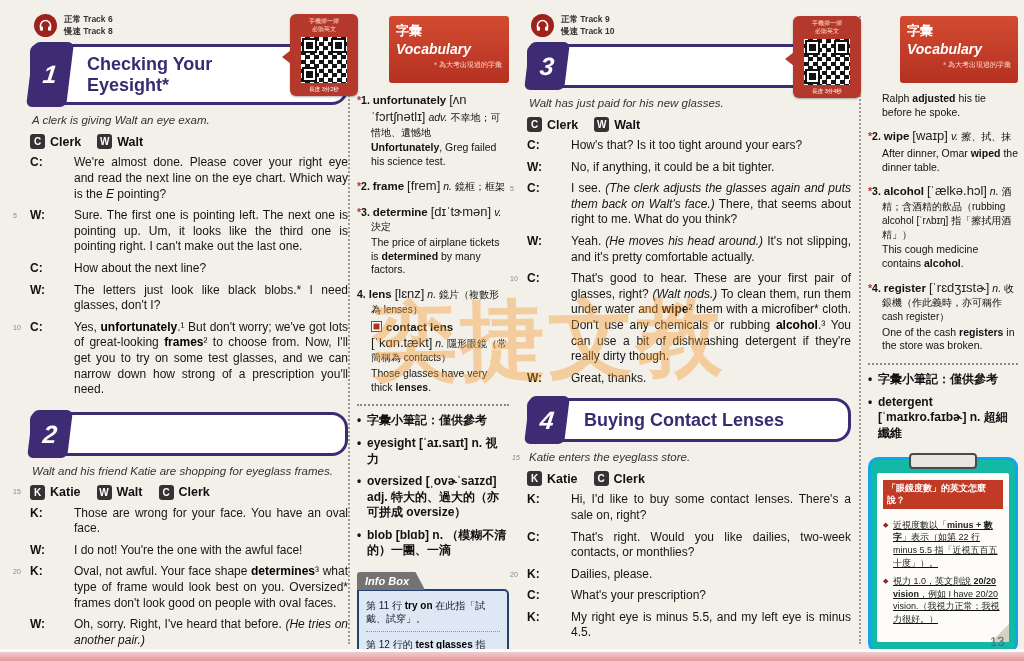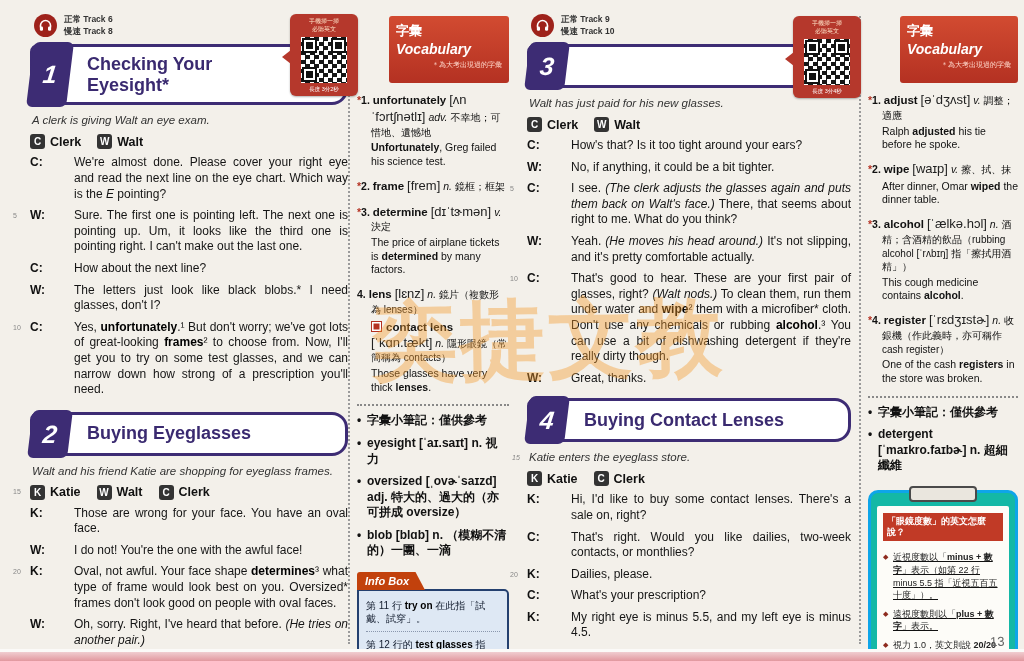--- a/index.html
+++ b/index.html
@@ -410,7 +410,6 @@
   </div>
 
   <div class="ventry">
-    <div class="vline"><span class="vstar">*</span><span class="vnumber">1.</span> <b class="vword">adjust</b> <span class="vphon">[əˈdʒʌst]</span> <i class="vpos">v.</i> <span class="vdef">調整；適應</span></div>
     <div class="vex">Ralph <b>adjusted</b> his tie before he spoke.</div>
   </div>
   <div class="ventry">

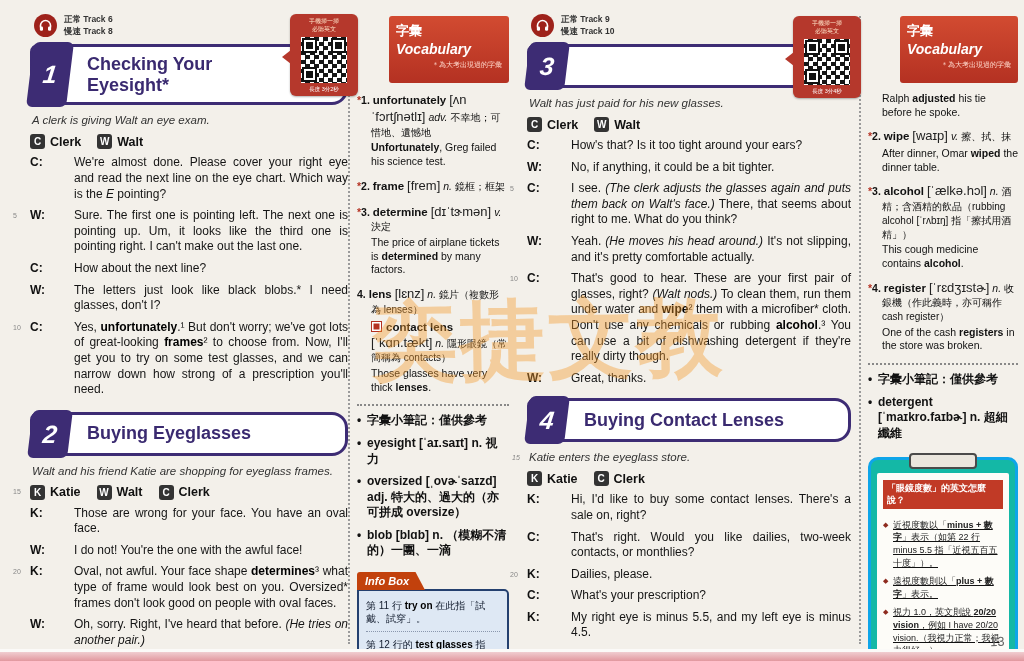--- a/index.html
+++ b/index.html
@@ -185,7 +185,6 @@
 
   <div class="banner nobadge" style="margin-top:14px;">
     <span class="ntile">2</span>
-    <span class="btitle">Buying Eyeglasses</span>
   </div>
   <div class="scene">Walt and his friend Katie are shopping for eyeglass frames.</div>
   <div class="keyrow">

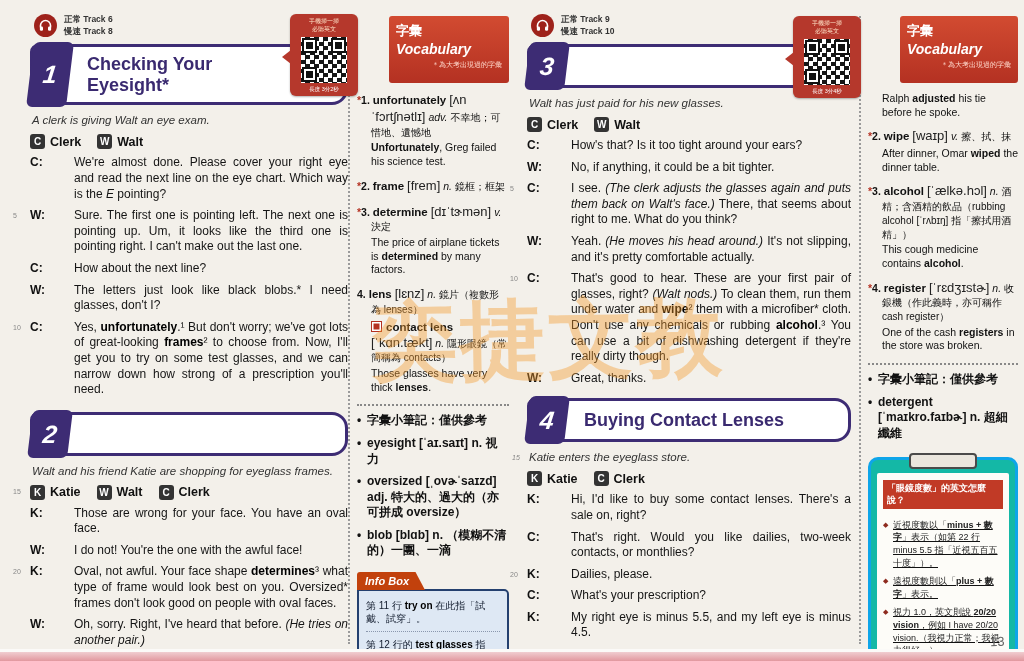--- a/index.html
+++ b/index.html
@@ -87,7 +87,7 @@
 
   
   .ibox{margin-top:12px;}
-  .itab{display:inline-block;background:#c2410c;color:#fff;font-weight:bold;font-style:italic;
+  .itab{display:inline-block;background:#737373;color:#fff;font-weight:bold;font-style:italic;
         font-size:11px;padding:3px 16px 3px 8px;border-radius:3px 0 0 0;
         clip-path:polygon(0 0,86% 0,100% 100%,0 100%);}
   .ibody{background:#dee8f4;border:2px solid #24406f;border-radius:0 5px 5px 5px;

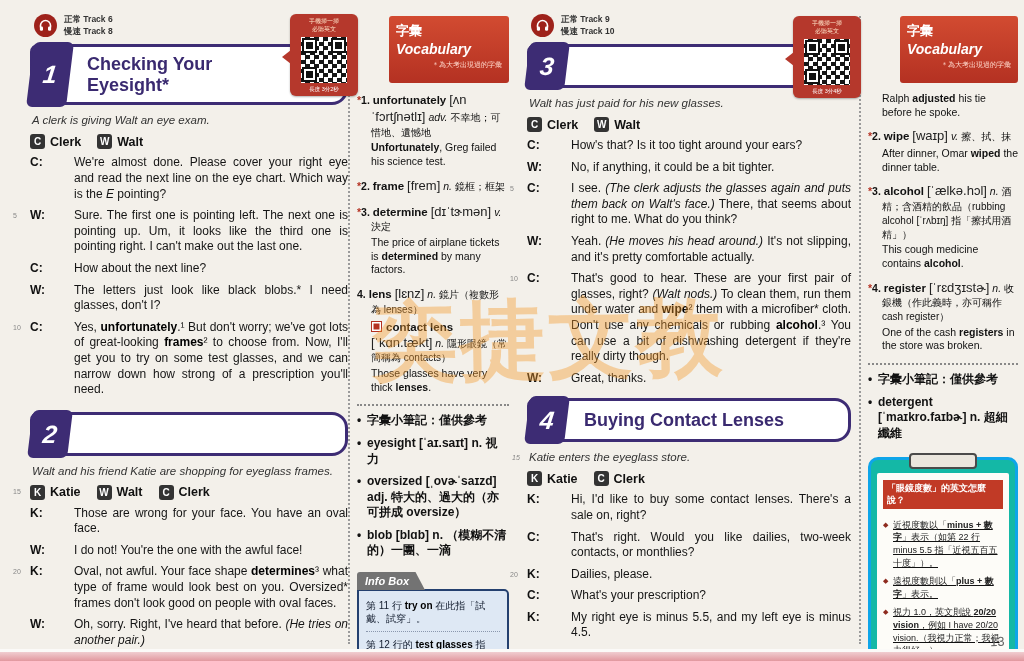--- a/index.html
+++ b/index.html
@@ -433,7 +433,6 @@
     <div class="clippaper">
       <div class="ctitle">「眼鏡度數」的英文怎麼說？</div>
       <div class="cbul">近視度數以「<b>minus + 數字</b>」表示（如第 22 行 minus 5.5 指「近視五百五十度」）。</div>
-      <div class="cbul">遠視度數則以「<b>plus + 數字</b>」表示。</div>
       <div class="cbul">視力 1.0，英文則說 <b>20/20 vision</b>，例如 I have 20/20 vision.（我視力正常；我視力很好。）</div>
       <div class="fold"></div>
     </div>

